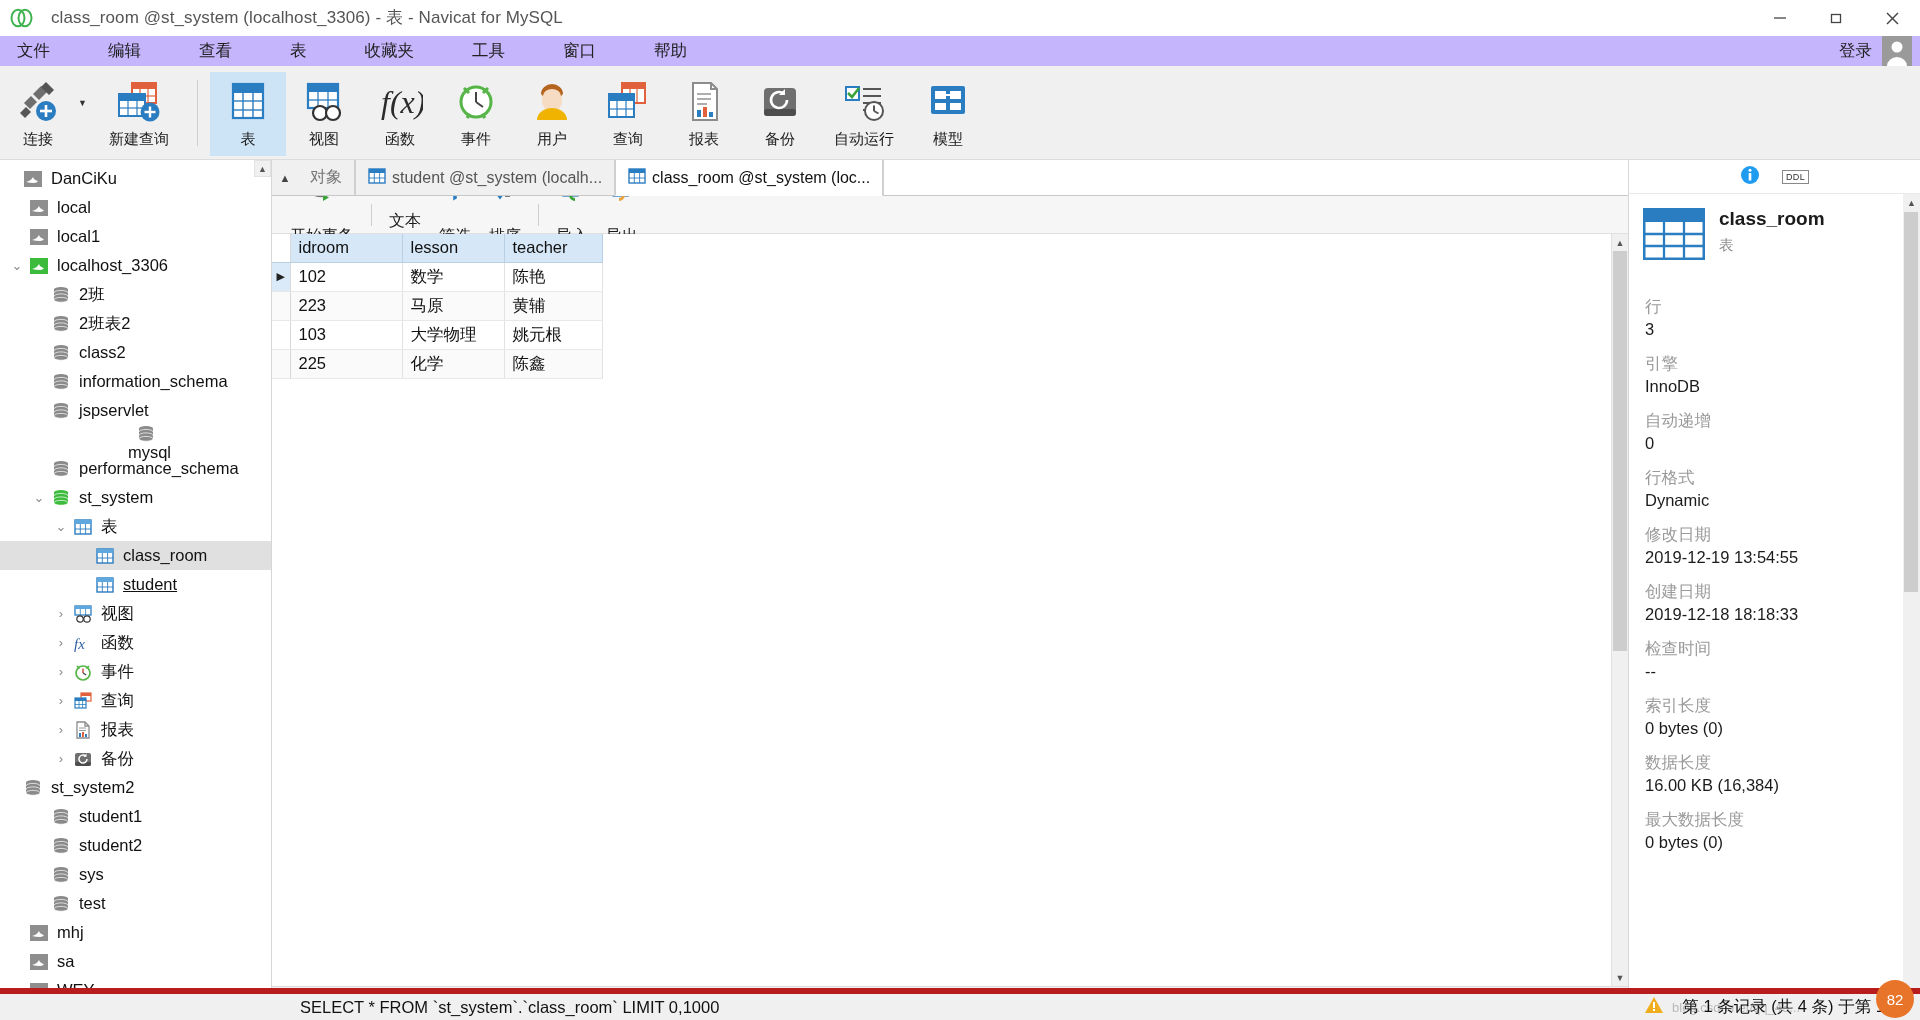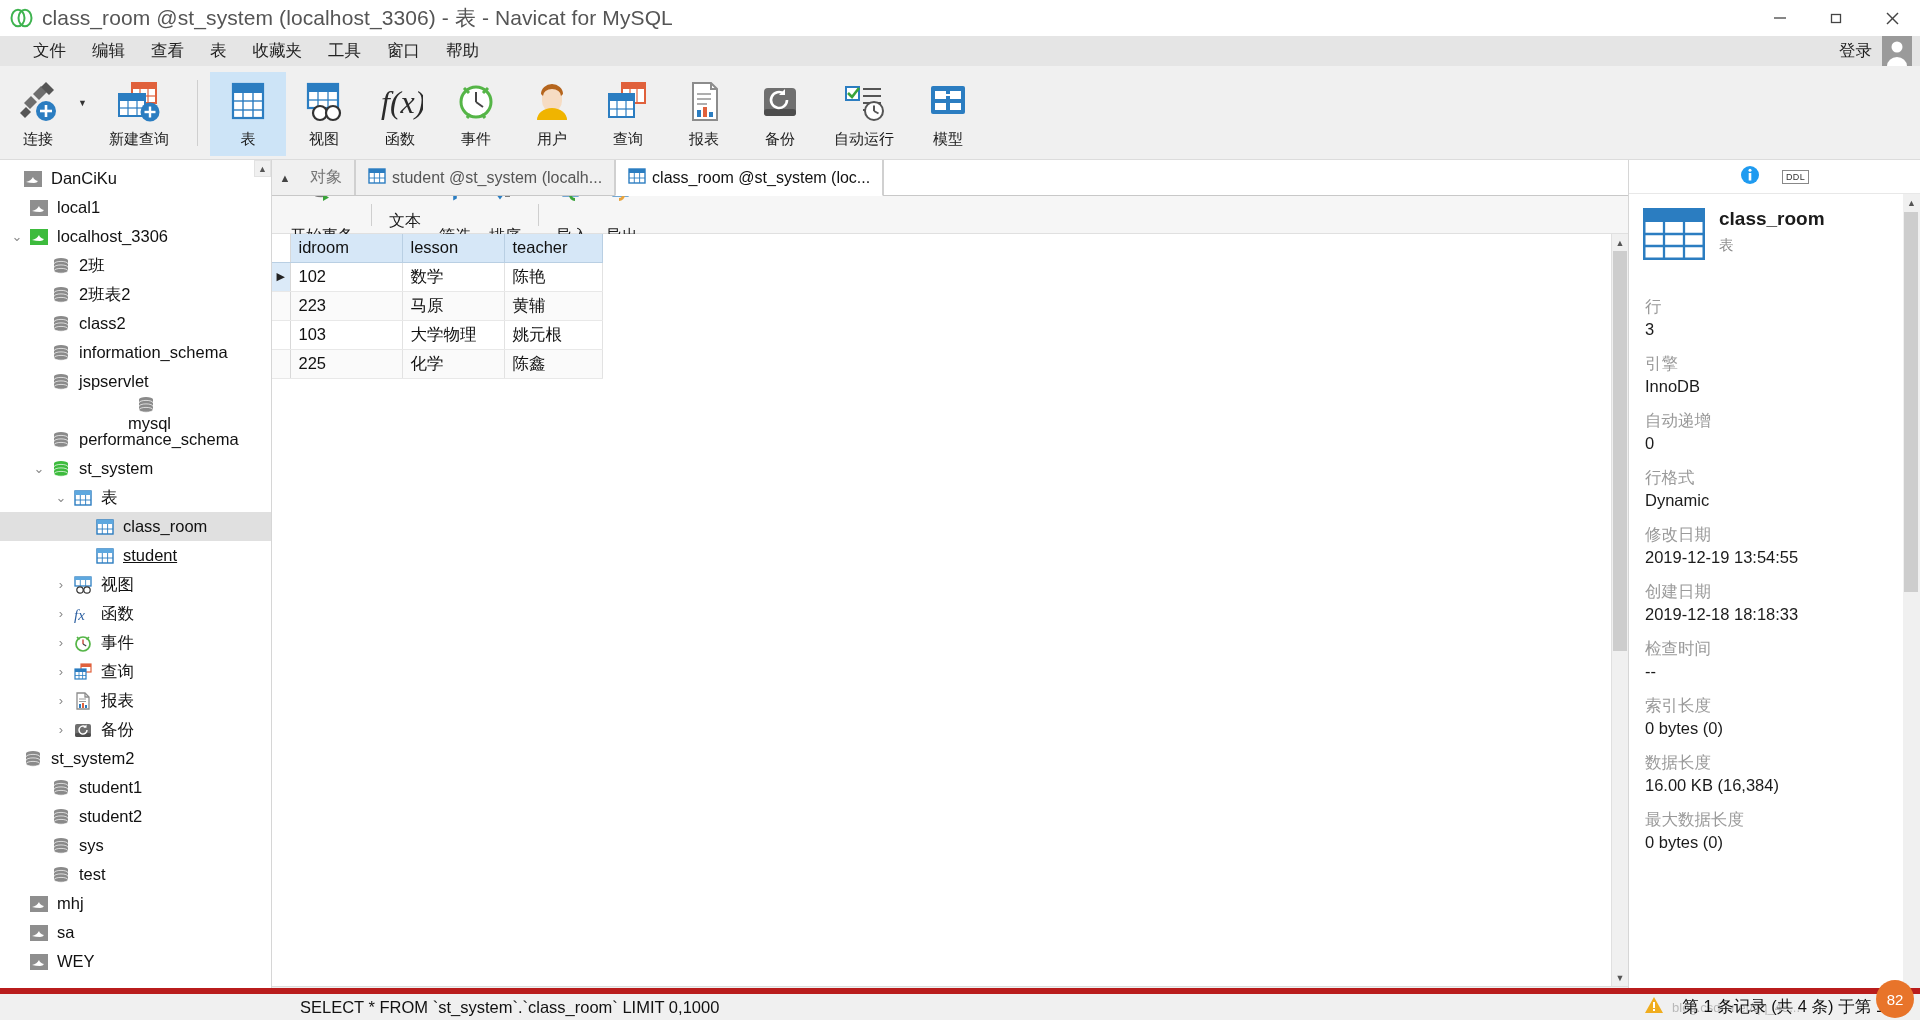--- a/index.html
+++ b/index.html
@@ -21,7 +21,7 @@
   .tb-logo { width: 26px; height: 20px; margin-left: 10px; position: relative; }
   .tb-logo svg { display:block; }
   .tb-title {
-    font-size: 21px; color: #555; letter-spacing: .1px; margin-left: 6px;
+    font-size: 17px; color: #555; letter-spacing: .1px; margin-left: 15px;
     white-space: nowrap;
   }
   .winbtns { position: absolute; right: 0; top: 0; height: 36px; display: flex; }

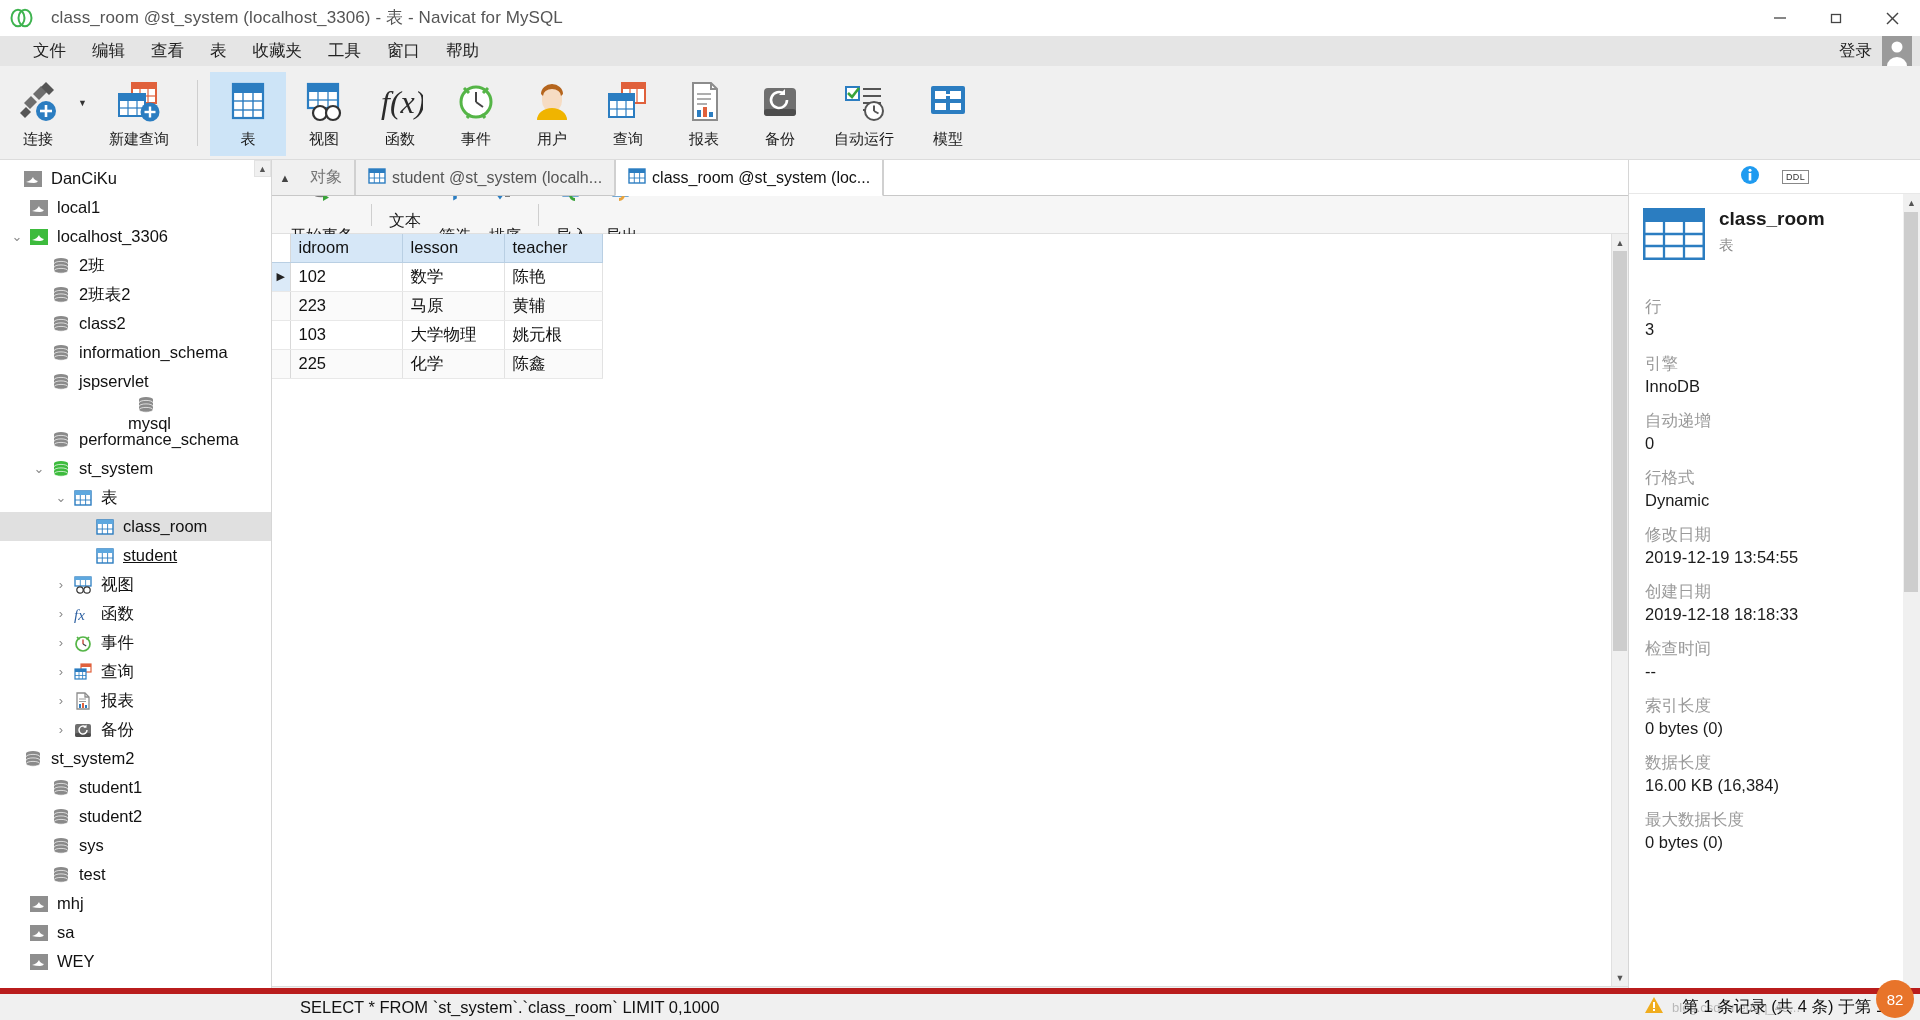--- a/index.html
+++ b/index.html
@@ -31,8 +31,9 @@
   
   .menubar {
     height: 30px; display: flex; align-items: center;
-    background: #e5e5e5; position: relative;
-    padding-left: 20px;
+    background: #c4b5fd; position: relative;
+    padding-left: 4px;
+    gap: 32px;
   }
   .menuitem {
     font-size: 16.5px; color: #222; padding: 3px 13px; white-space: nowrap;

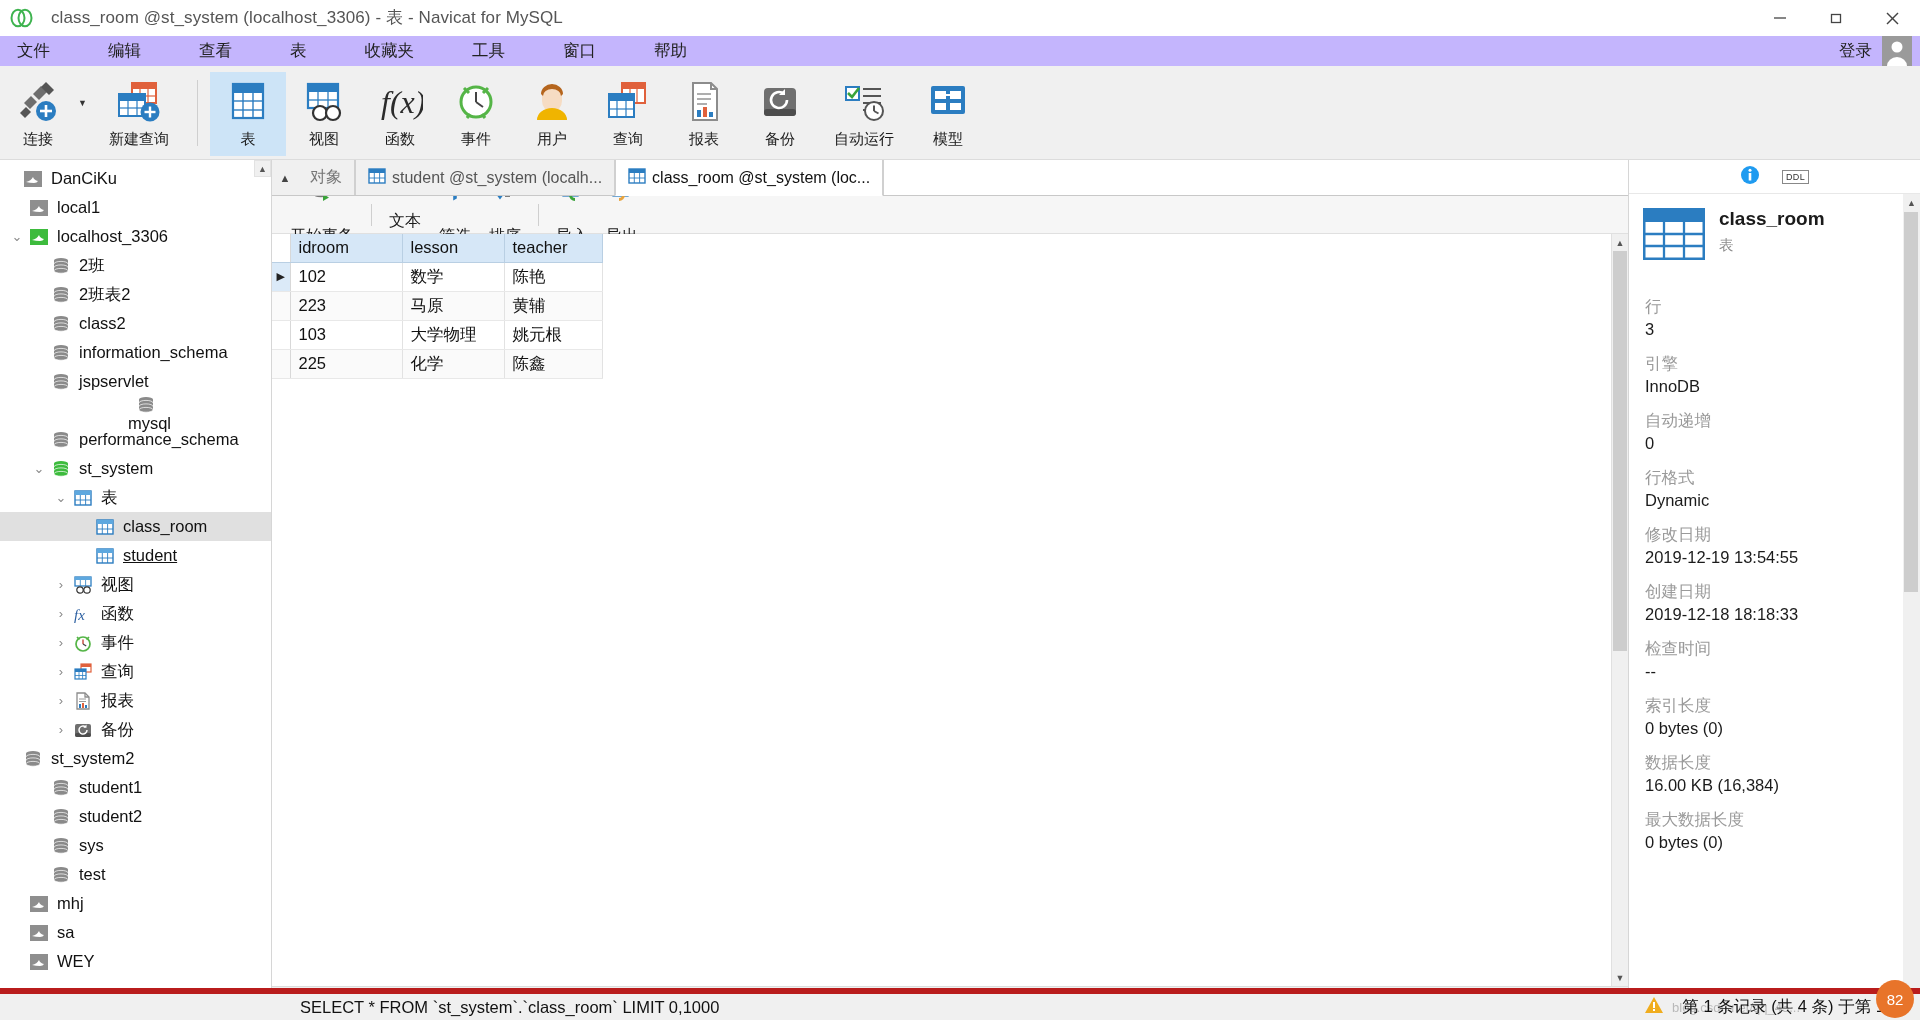--- a/index.html
+++ b/index.html
@@ -434,6 +434,16 @@
             </svg>
           </span>
           <span>DanCiKu</span>
+        </div>
+        <div class="tnode" style="padding-left: 6px;">
+          <span class="twist"></span>
+          <span class="tico">
+            <svg width="20" height="18" viewBox="0 0 20 18">
+              <rect x="1" y="1" width="18" height="16" fill="#8e8e8e"></rect>
+              <path d="M3 12 q5 -1 7 -5 q1 3 5 4 q-1 2 -4 2 q-4 0 -8 -1 z" fill="#ffffff"></path>
+            </svg>
+          </span>
+          <span>local</span>
         </div>
         <div class="tnode" style="padding-left: 6px;">
           <span class="twist"></span>

